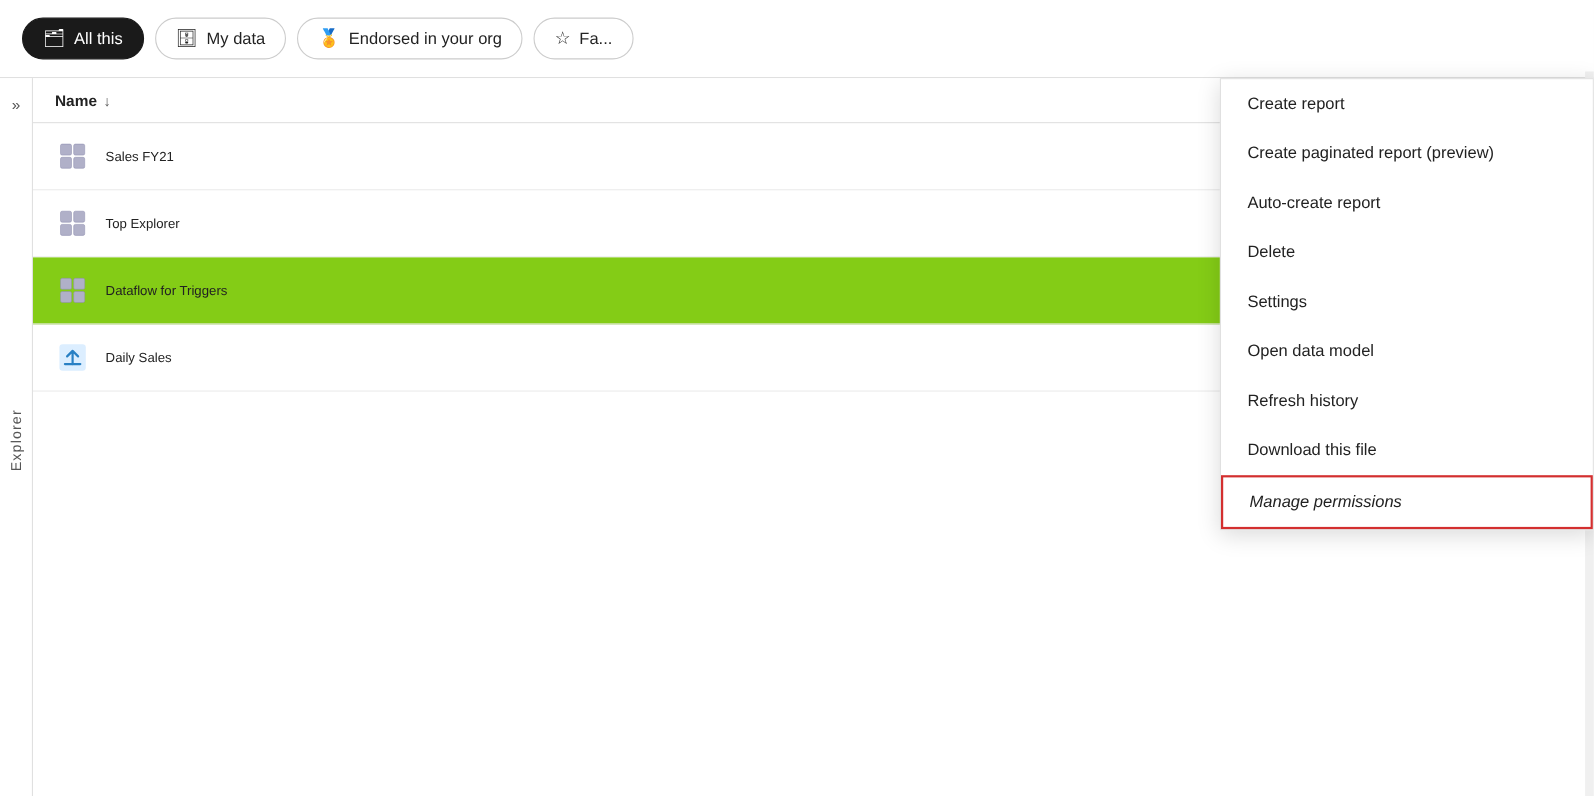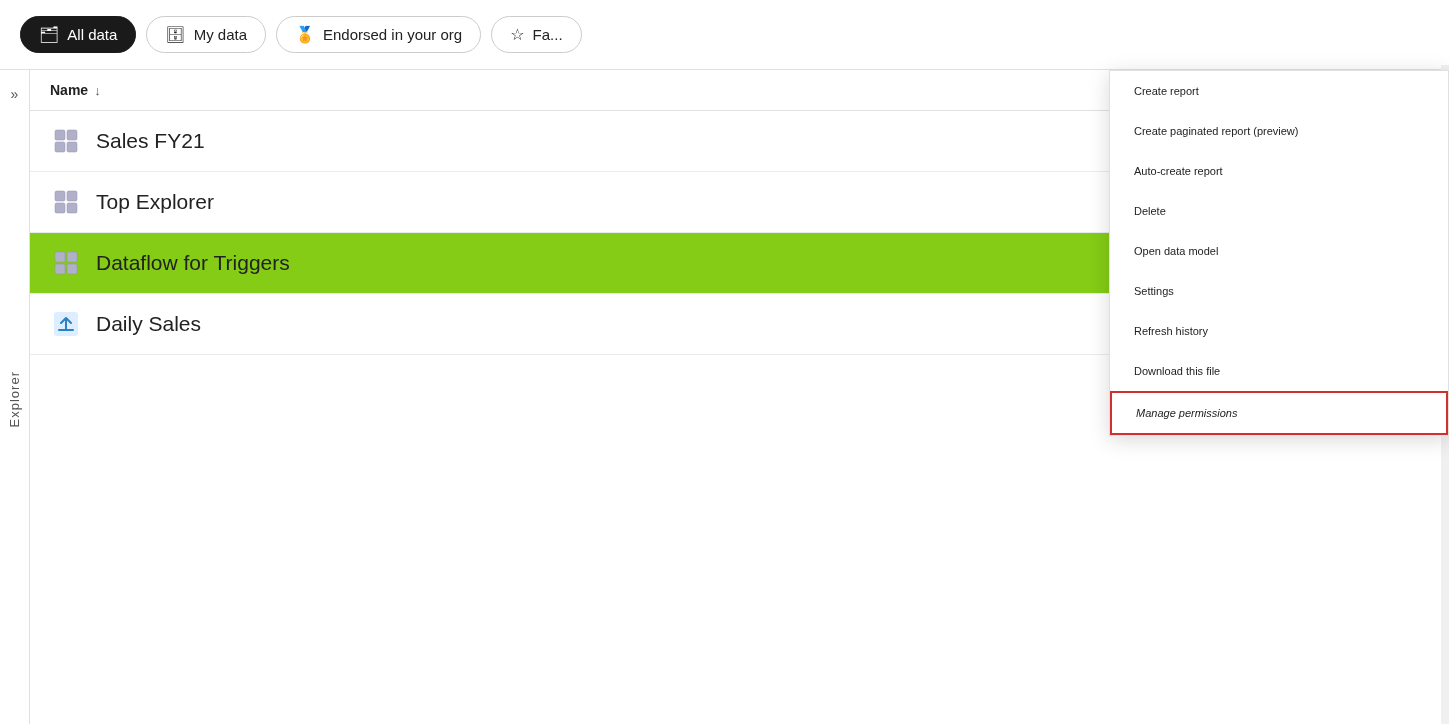--- a/index.html
+++ b/index.html
@@ -221,7 +221,7 @@
 <div class="filter-bar" id="filter-bar">
     <button class="filter-btn active">
       <span class="icon">🗂</span>
-      <span>All data</span>
+      <span>All this</span>
     </button>
     <button class="filter-btn">
       <span class="icon">🗄</span>

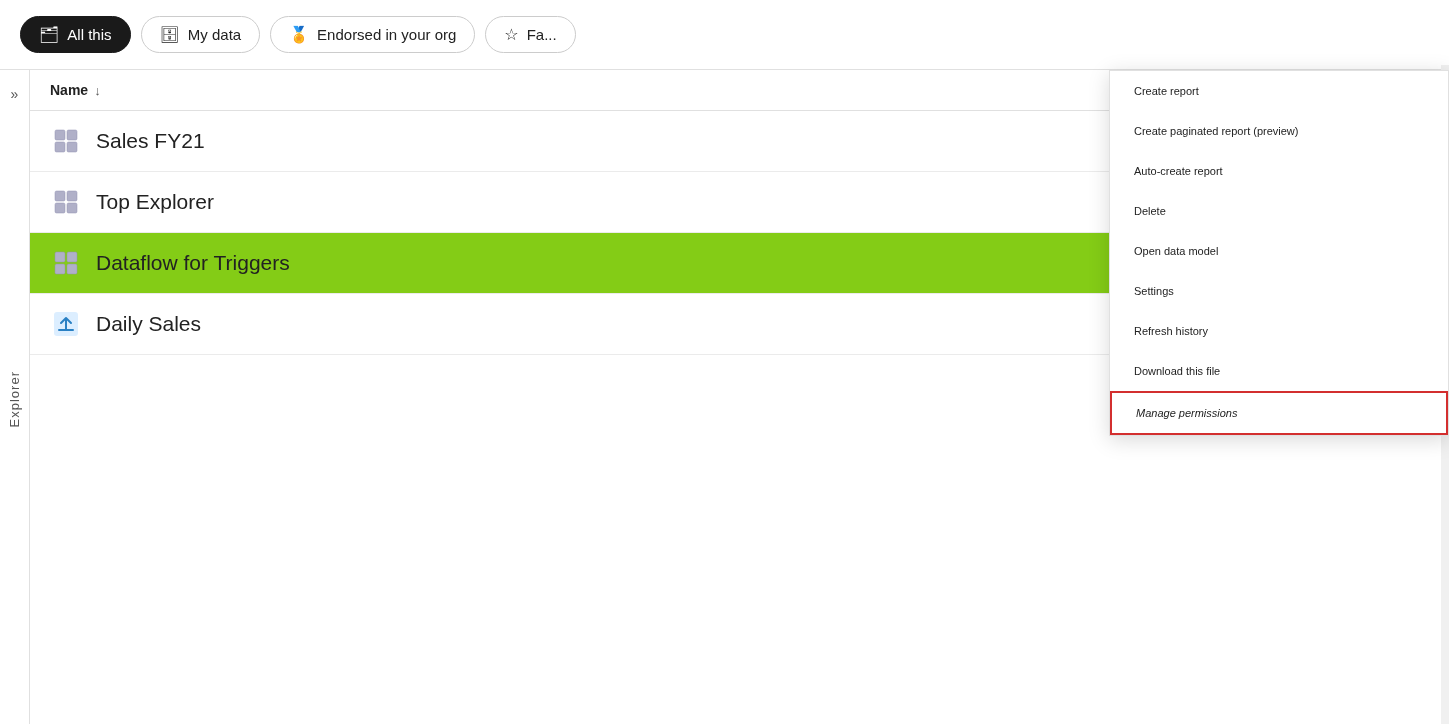--- a/index.html
+++ b/index.html
@@ -180,7 +180,7 @@
 
     .context-menu-item {
       padding: 14px 24px;
-      font-size: 11px;
+      font-size: 15px;
       color: #222;
       cursor: pointer;
       border: none;

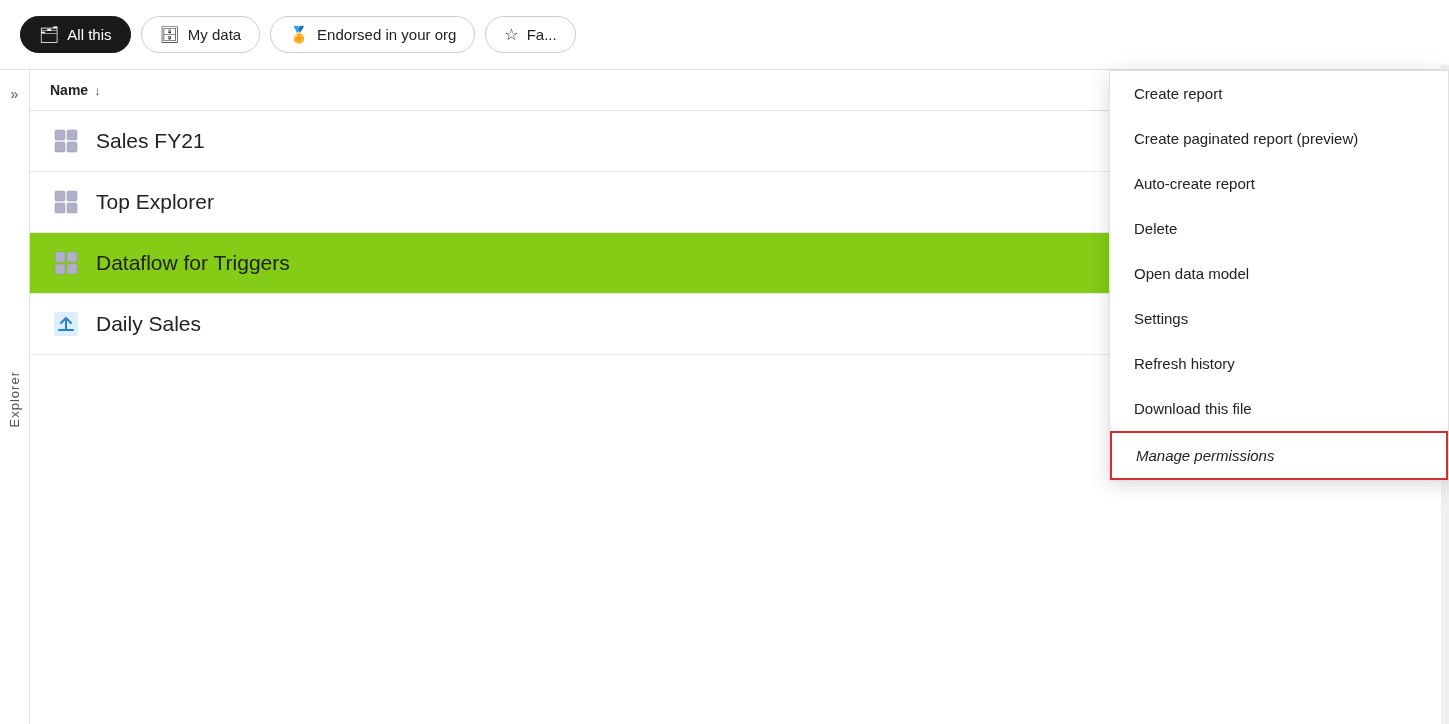--- a/index.html
+++ b/index.html
@@ -135,7 +135,7 @@
     }
 
     .item-name {
-      font-size: 21px;
+      font-size: 12px;
       color: #222;
       flex: 1;
     }

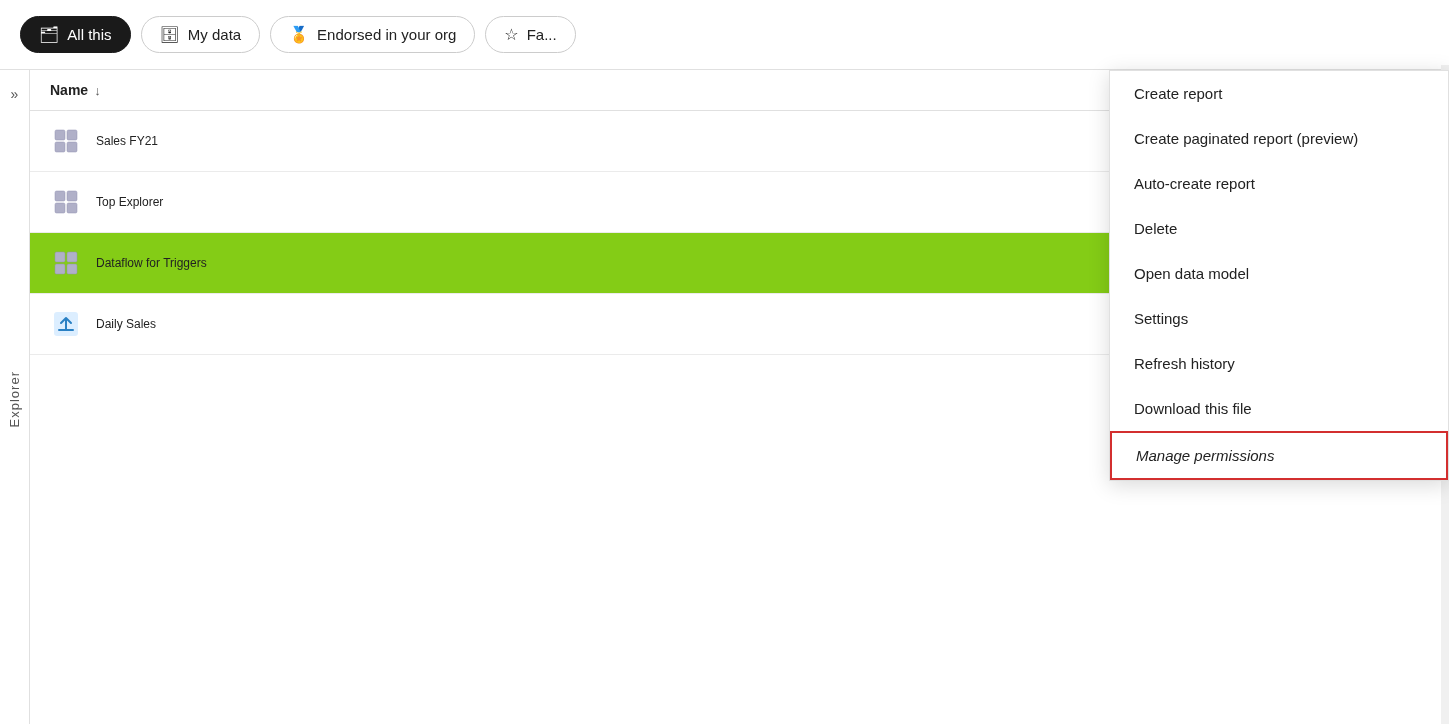--- a/index.html
+++ b/index.html
@@ -308,8 +308,8 @@
       <button class="context-menu-item">Create paginated report (preview)</button>
       <button class="context-menu-item">Auto-create report</button>
       <button class="context-menu-item">Delete</button>
+      <button class="context-menu-item">Settings</button>
       <button class="context-menu-item">Open data model</button>
-      <button class="context-menu-item">Settings</button>
       <button class="context-menu-item">Refresh history</button>
       <button class="context-menu-item">Download this file</button>
       <button class="context-menu-item highlighted">Manage permissions</button>

